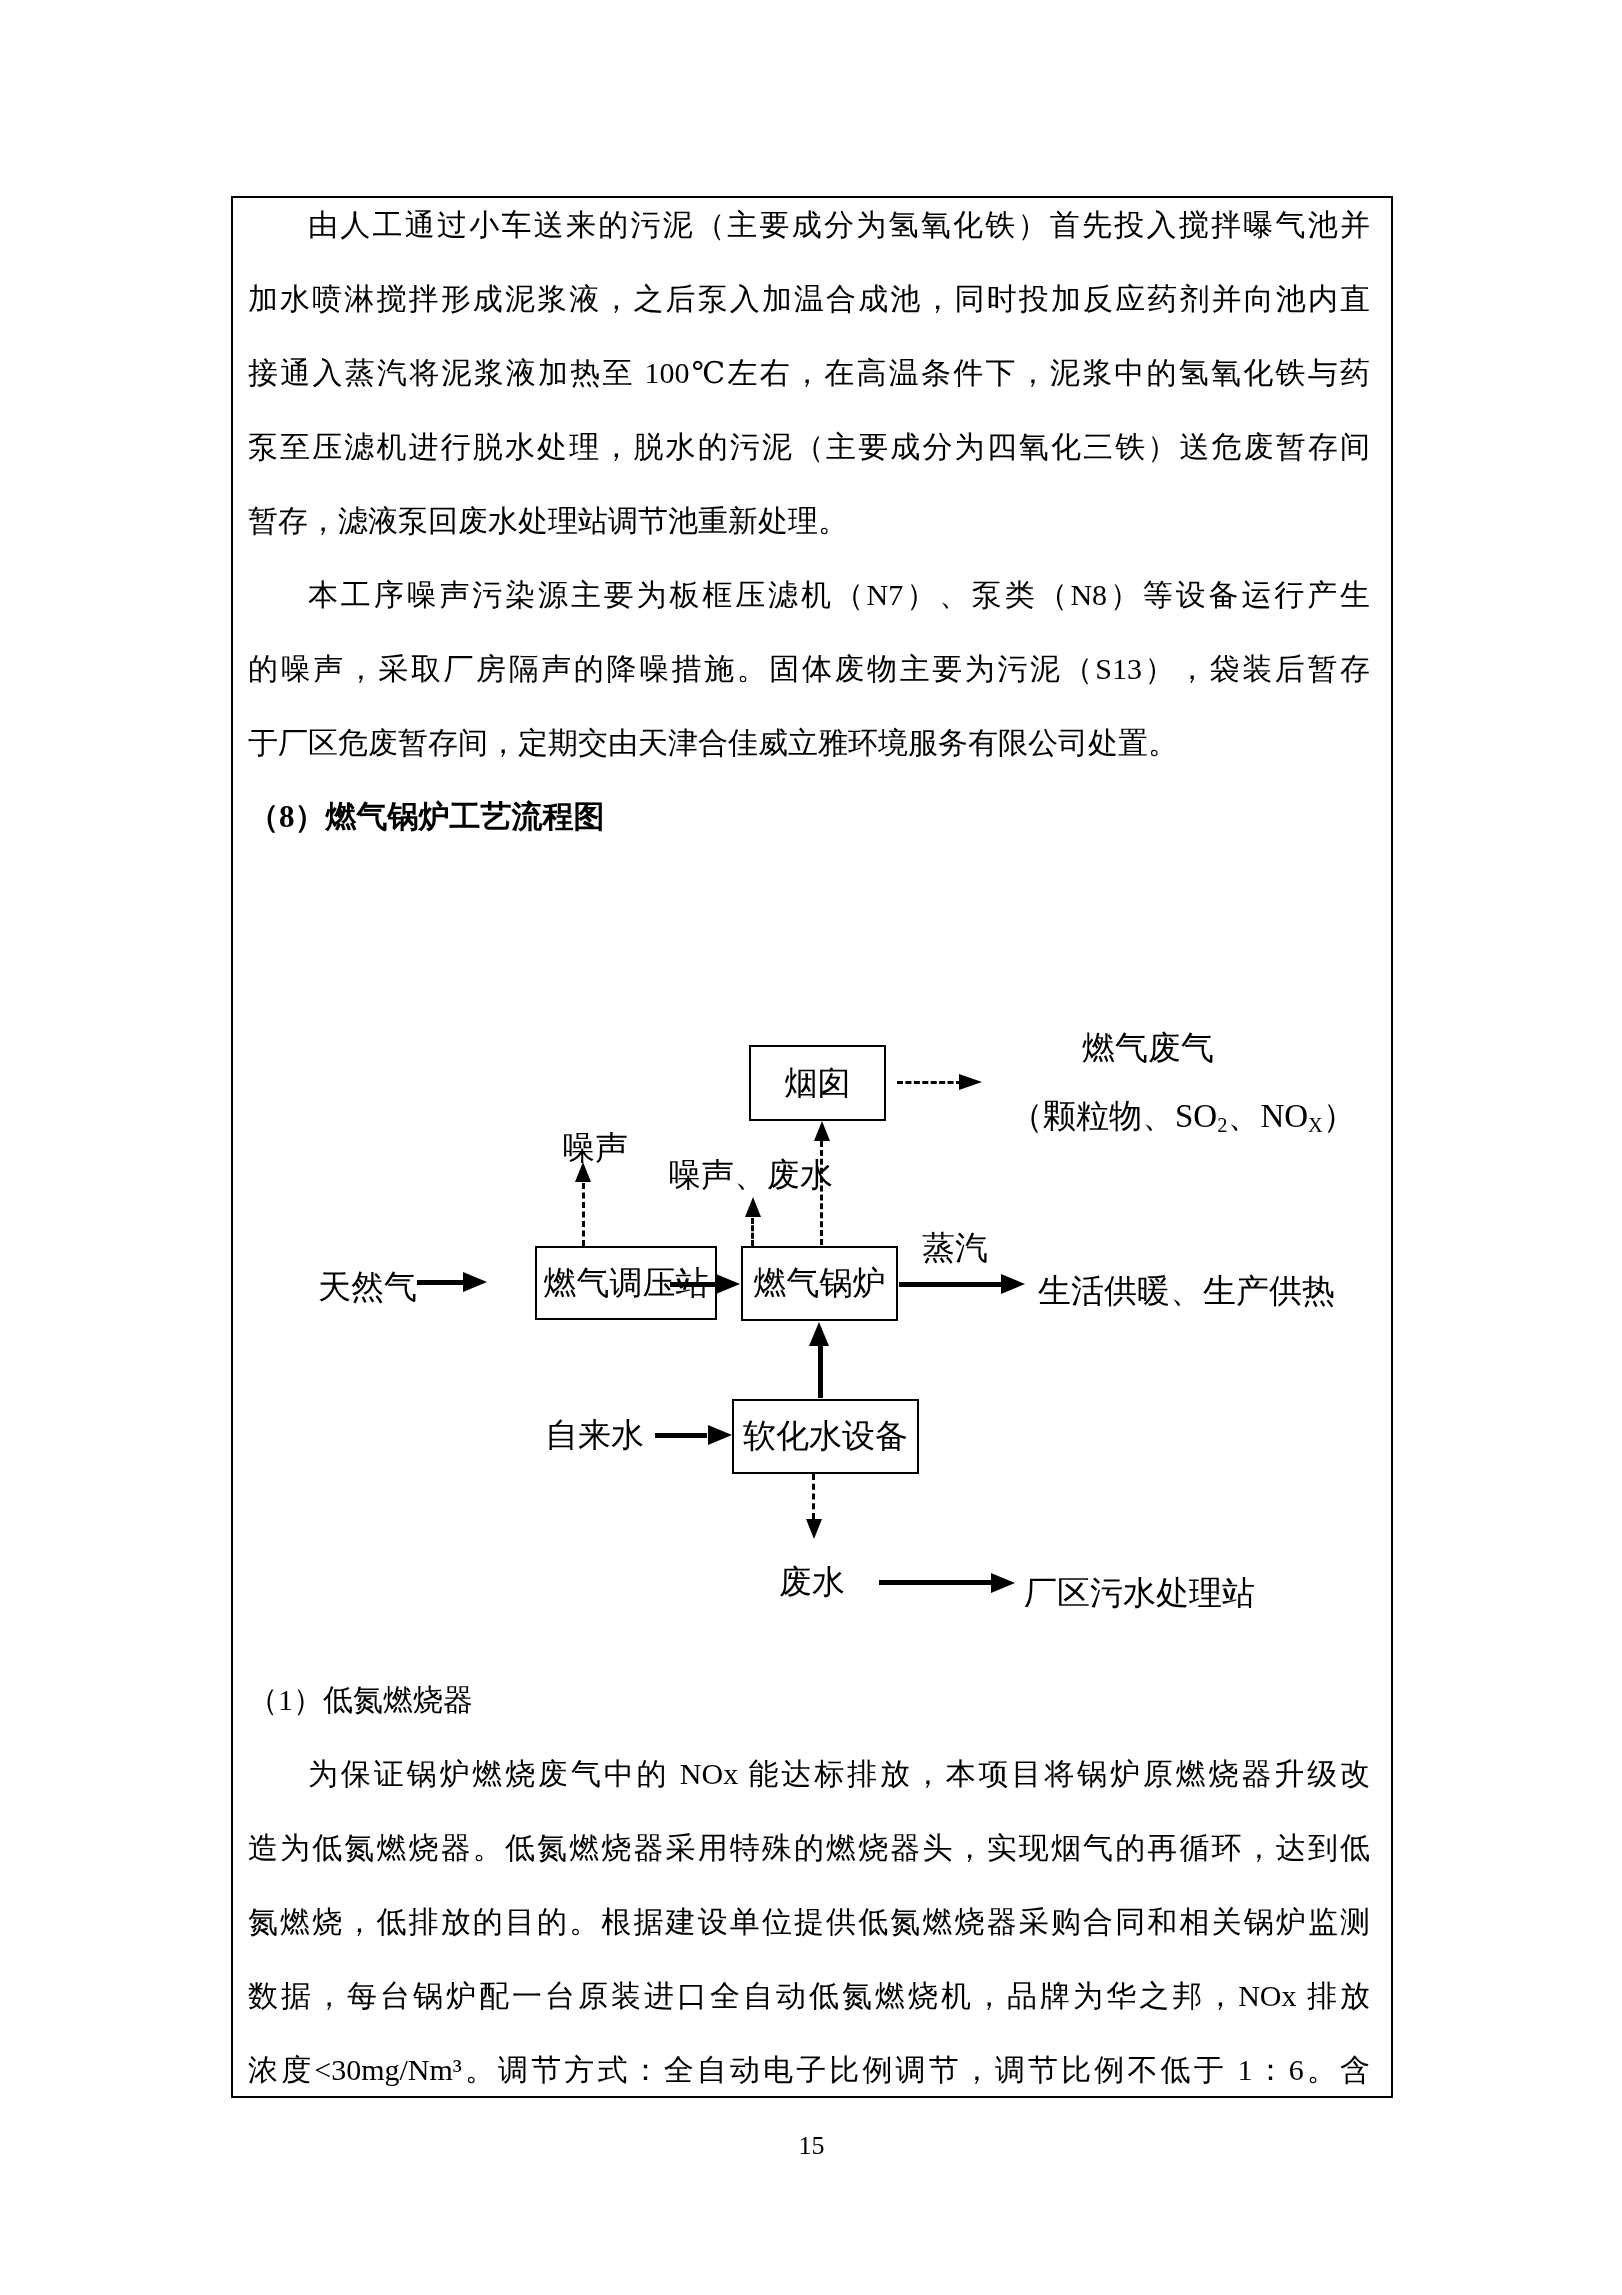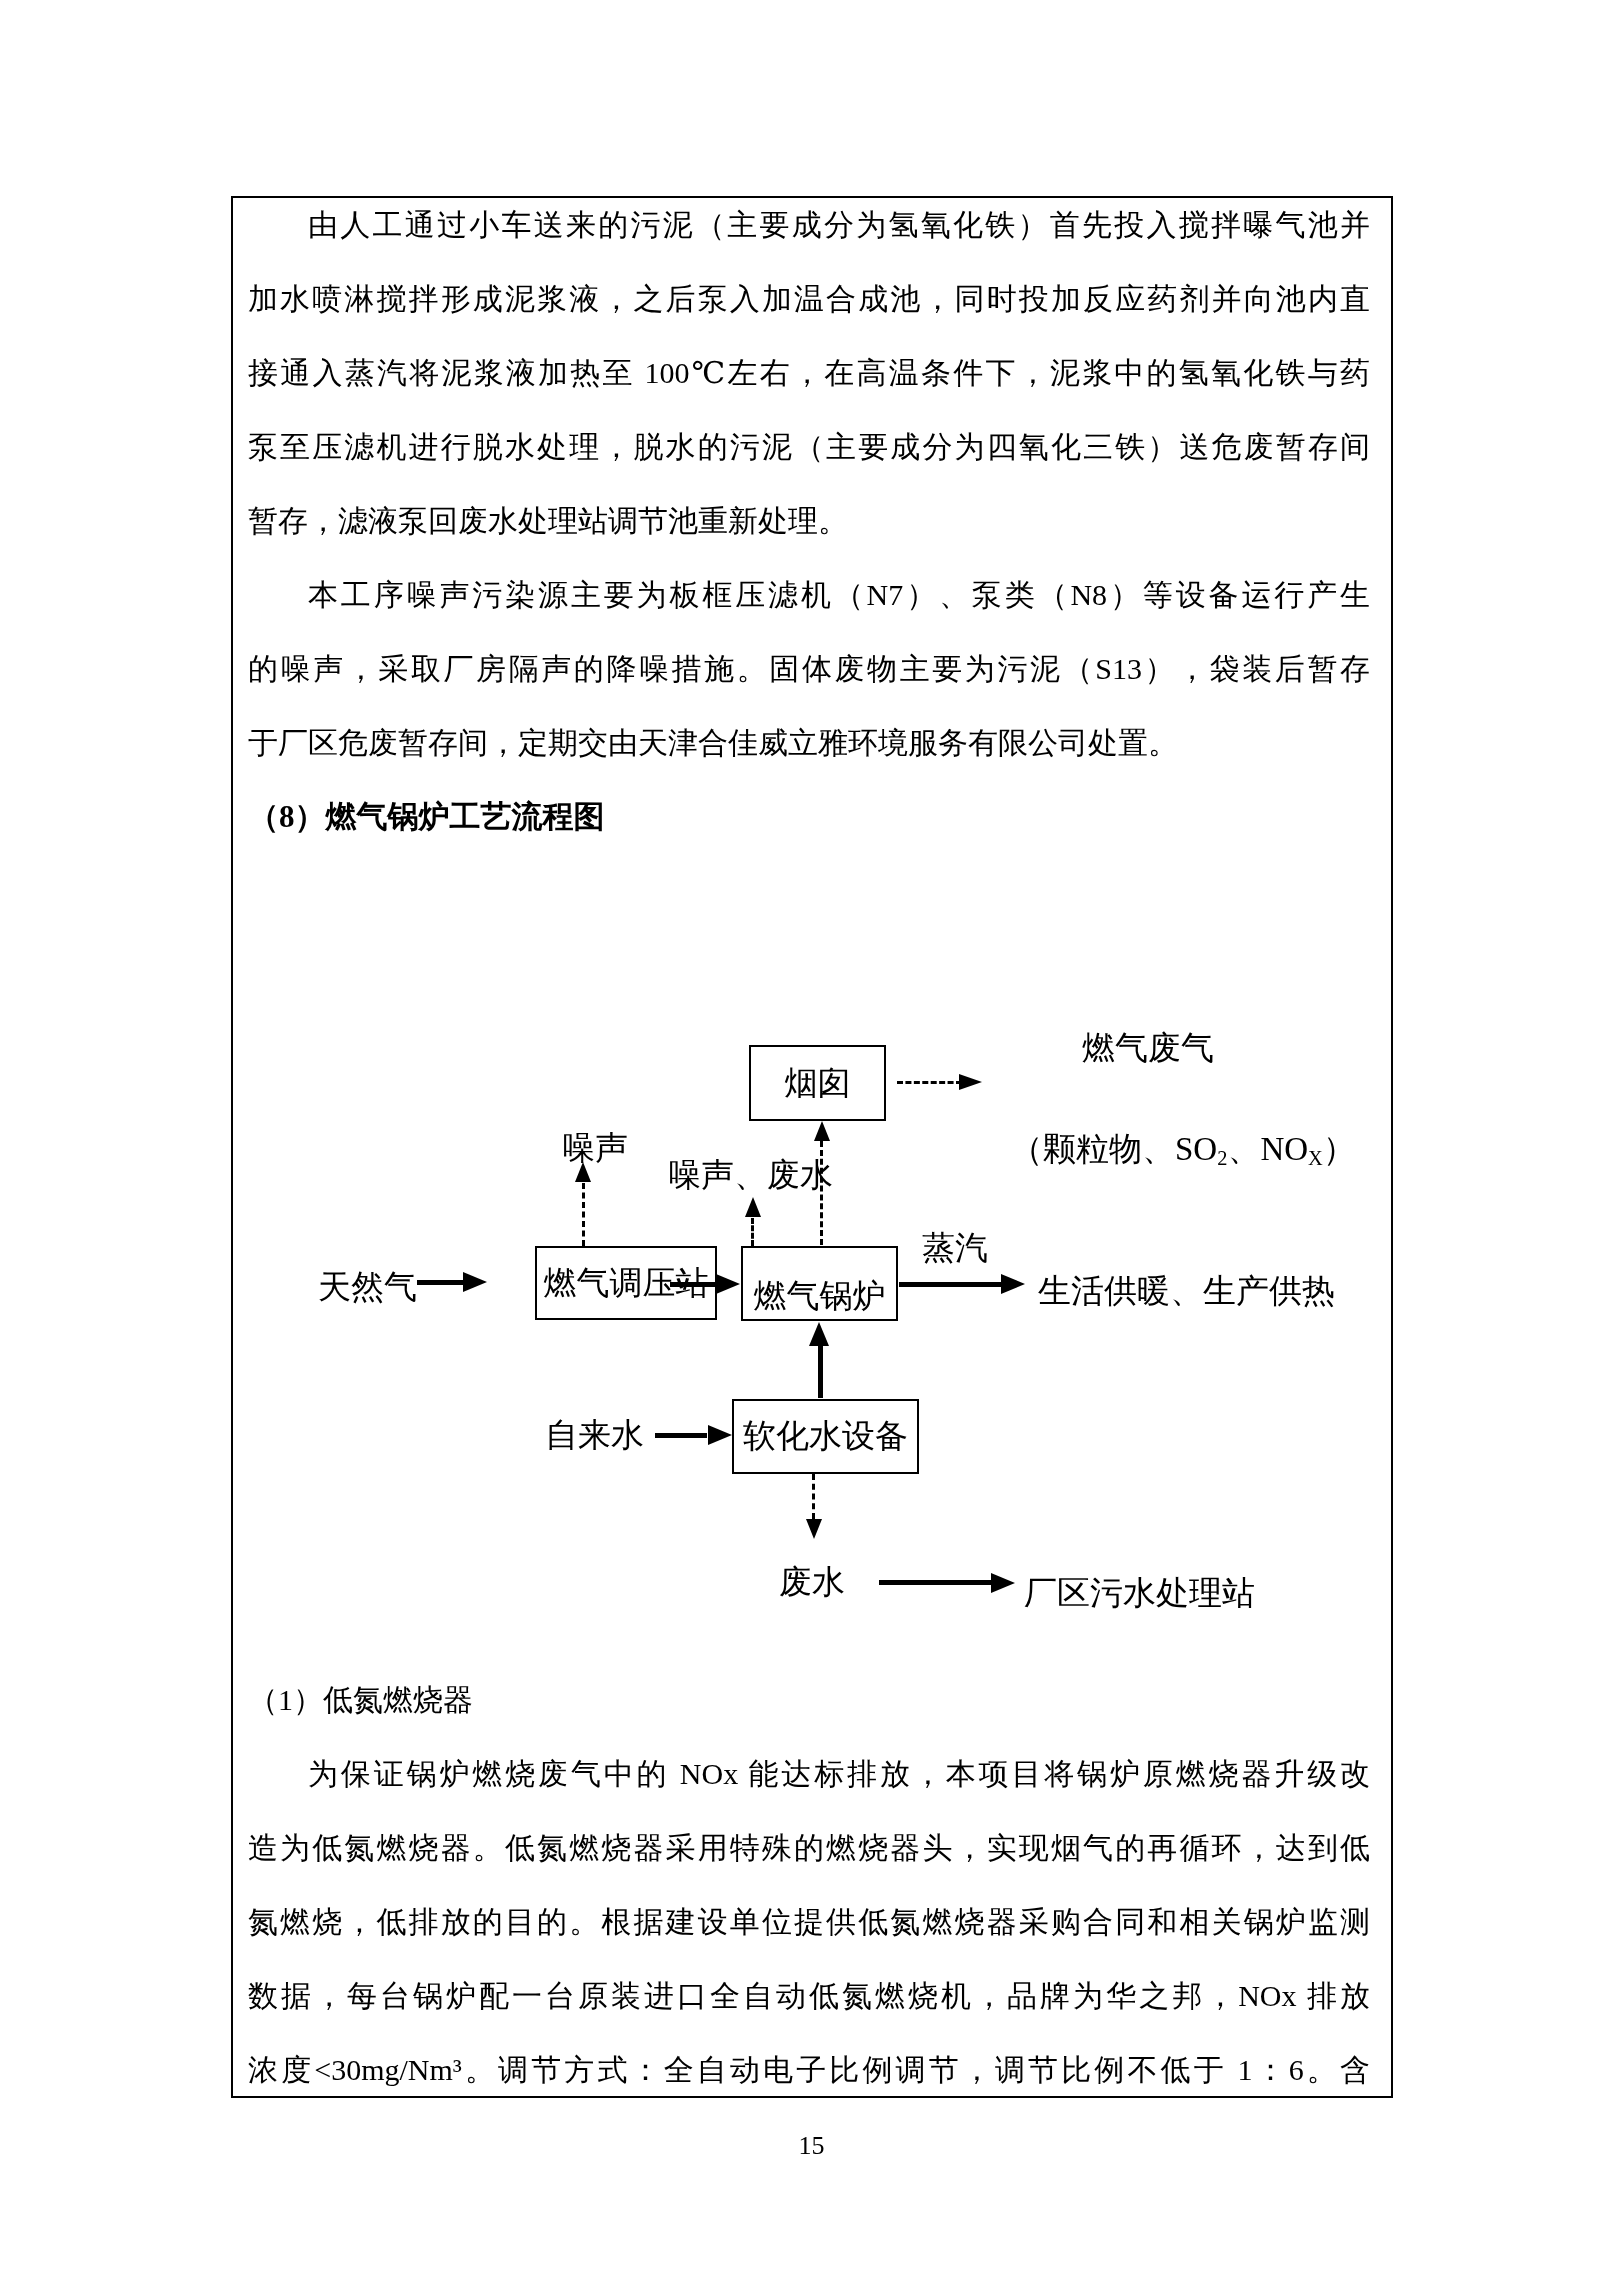--- a/index.html
+++ b/index.html
@@ -94,7 +94,7 @@
   <div class="dg-label" style="left:922px;top:1226px;">蒸汽</div>
   <div class="dg-label" style="left:1038px;top:1269px;">生活供暖、生产供热</div>
   <div class="dg-label" style="left:1082px;top:1026px;">燃气废气</div>
-  <div class="dg-label" style="left:1010px;top:1094px;margin-top:33px;"><span>（颗粒物、SO</span><span class="sub">2</span><span>、NO</span><span class="sub">X</span><span>）</span></div>
+  <div class="dg-label" style="left:1010px;top:1094px;"><span>（颗粒物、SO</span><span class="sub">2</span><span>、NO</span><span class="sub">X</span><span>）</span></div>
   <div class="dg-label" style="left:545px;top:1413px;">自来水</div>
   <div class="dg-label" style="left:779px;top:1560px;">废水</div>
   <div class="dg-label" style="left:1024px;top:1571px;">厂区污水处理站</div>

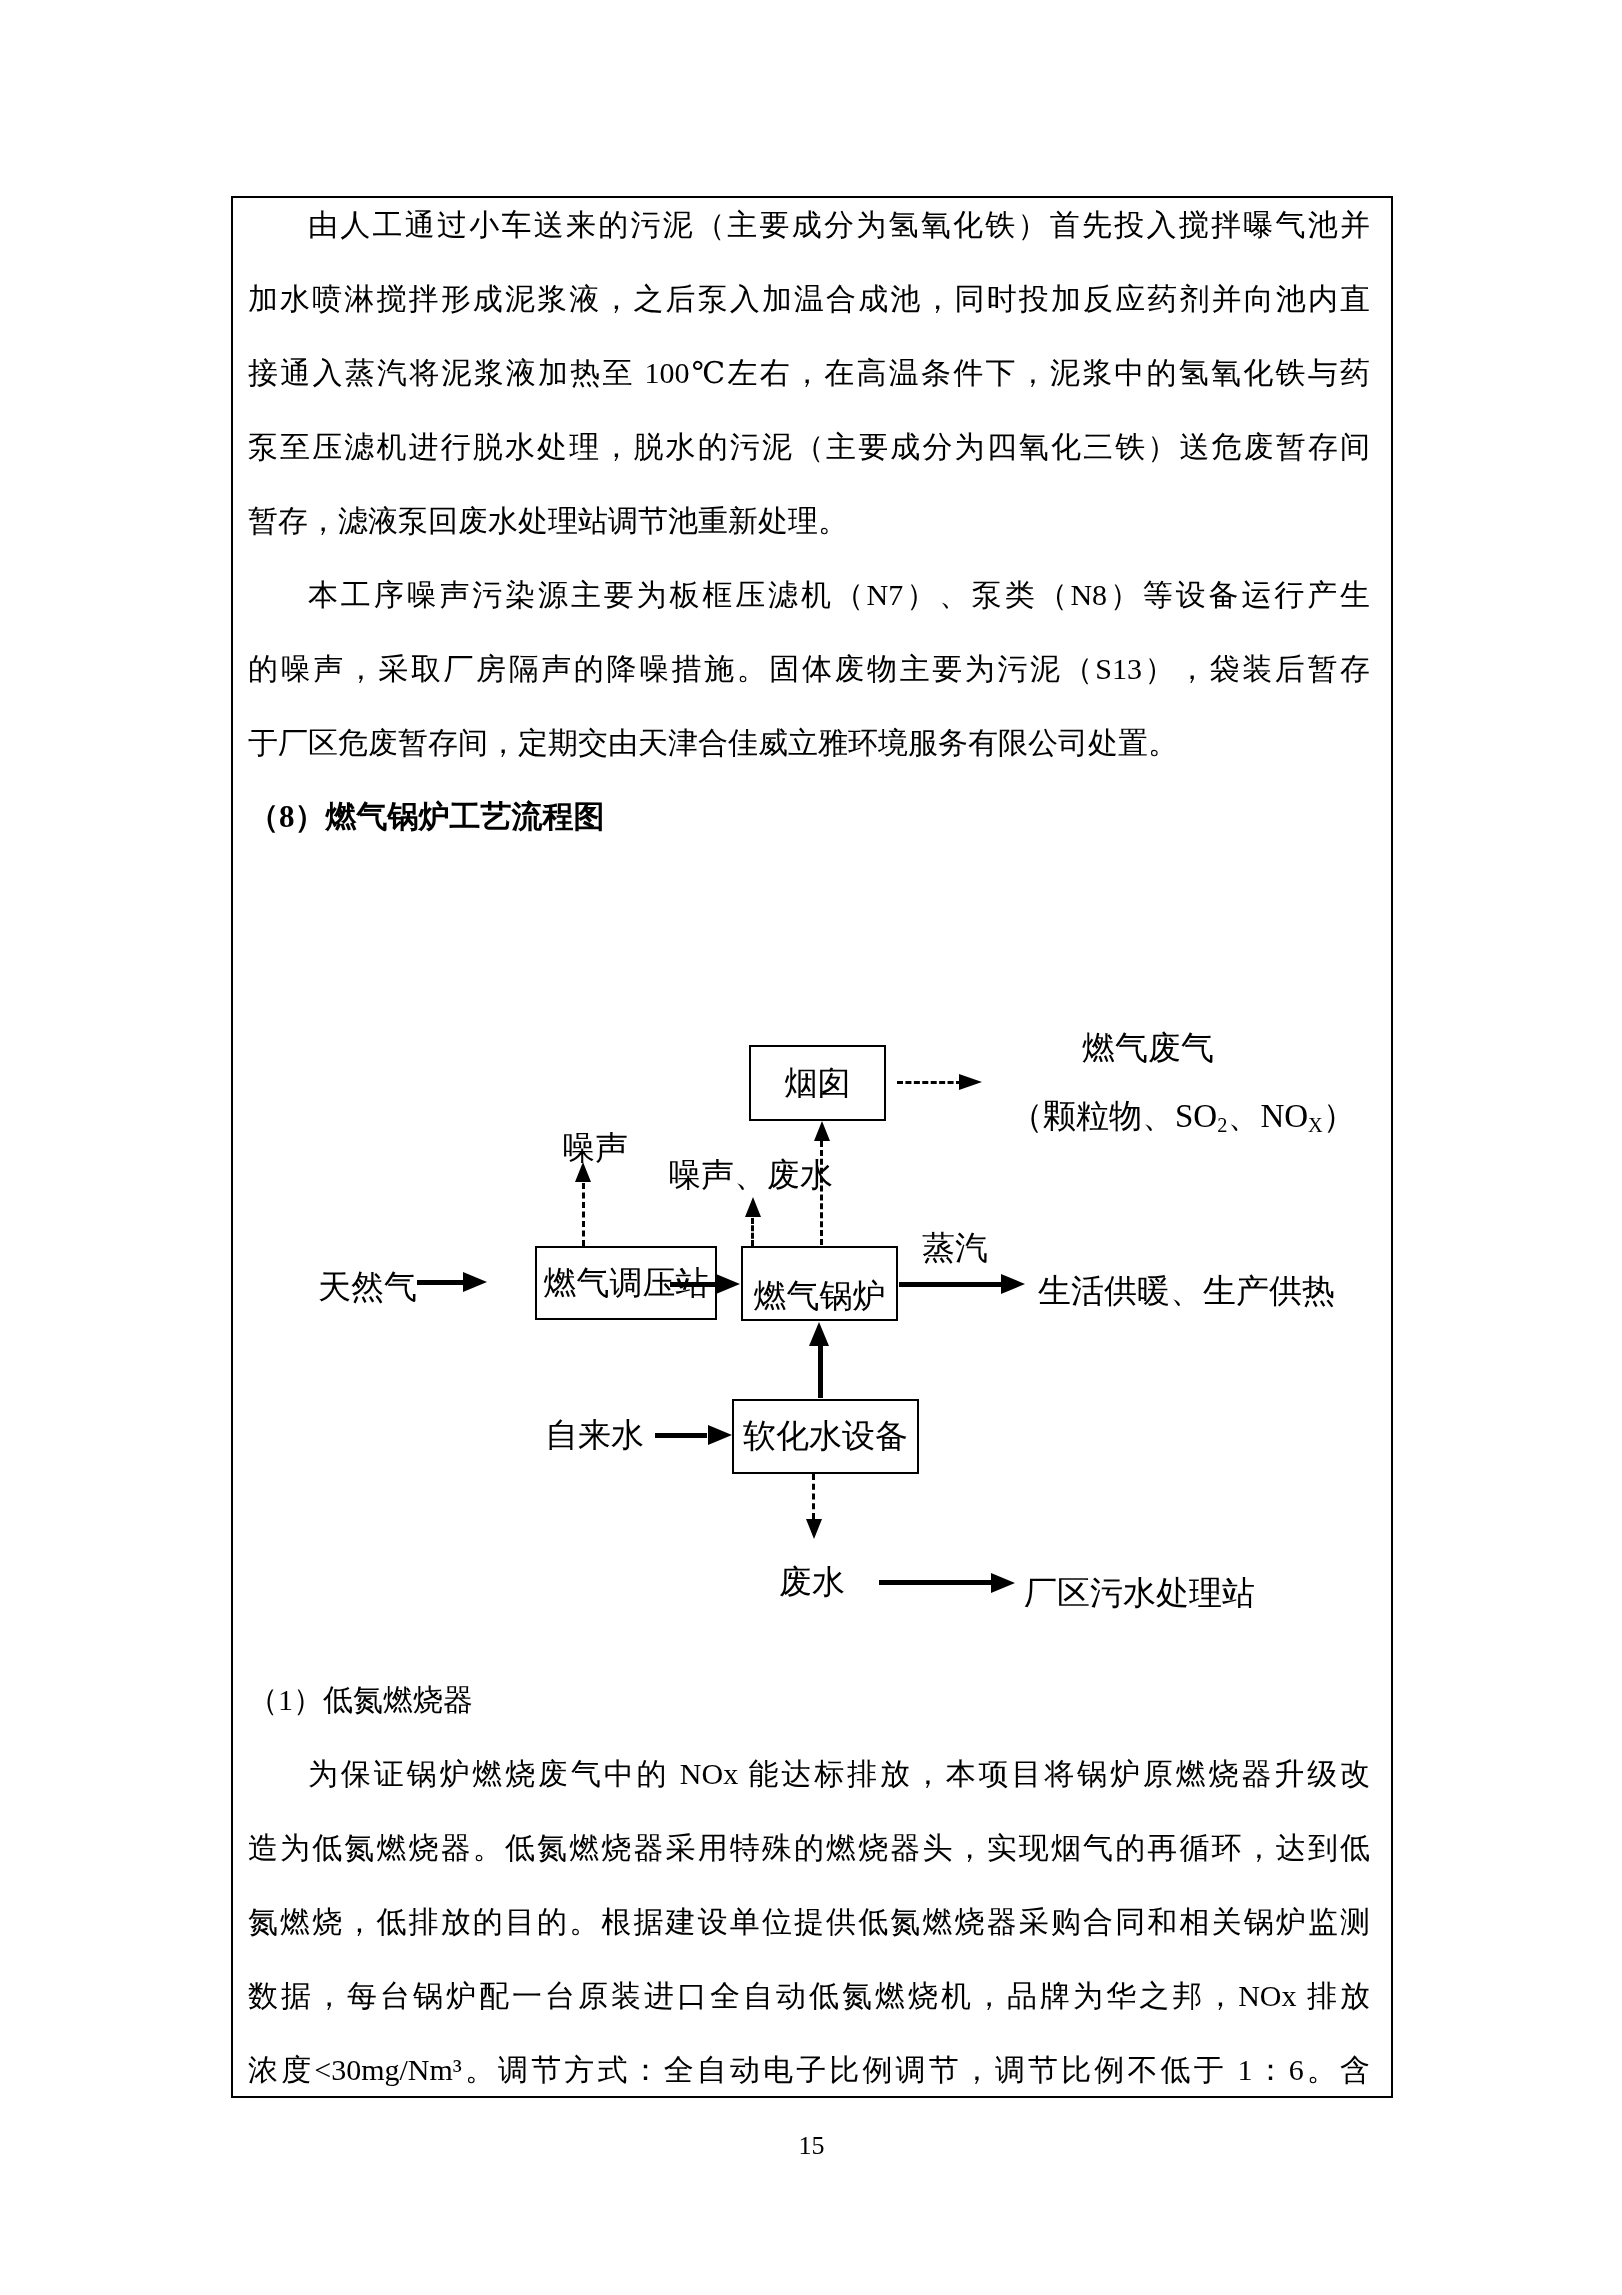--- a/index.html
+++ b/index.html
@@ -81,7 +81,7 @@
   <div class="dg-box" style="left:487px;top:1246px;width:182px;height:74px;margin-left:48px;">
     <span>燃气调压站</span>
   </div>
-  <div class="dg-box" style="left:741px;top:1246px;width:157px;height:75px;align-items:flex-end;">
+  <div class="dg-box" style="left:741px;top:1246px;width:157px;height:75px;">
     <span>燃气锅炉</span>
   </div>
   <div class="dg-box" style="left:732px;top:1399px;width:187px;height:75px;">

